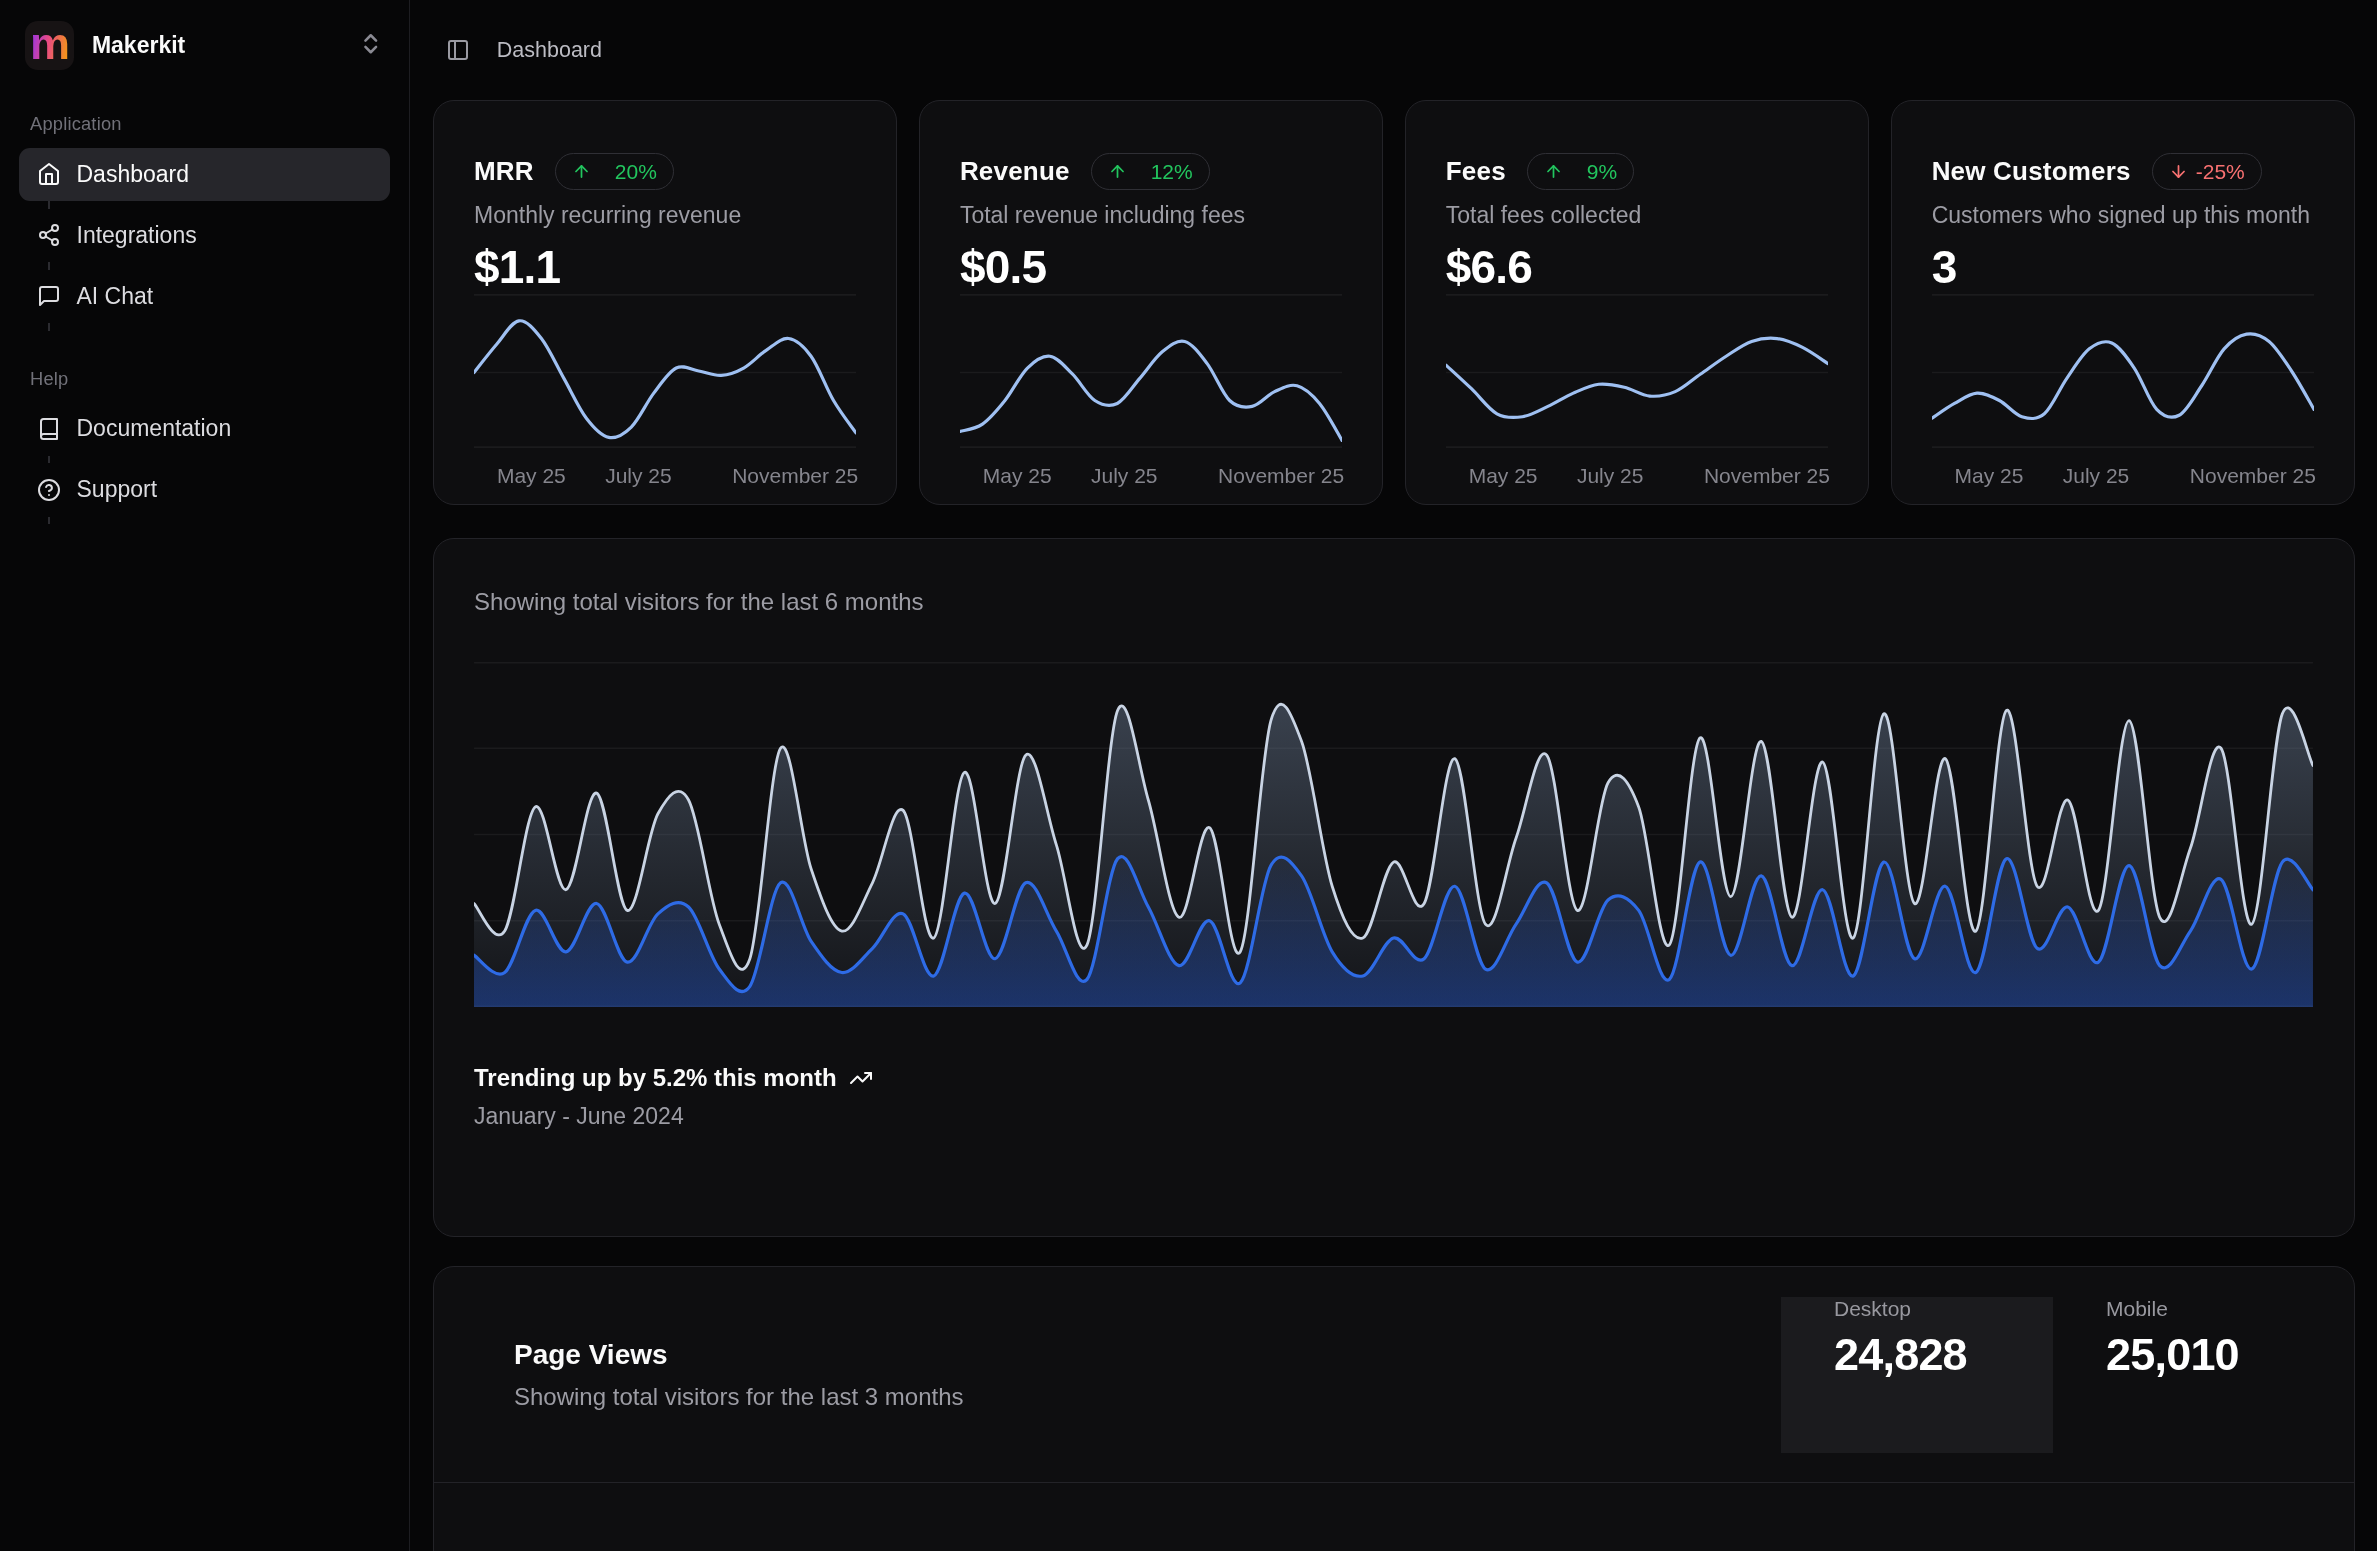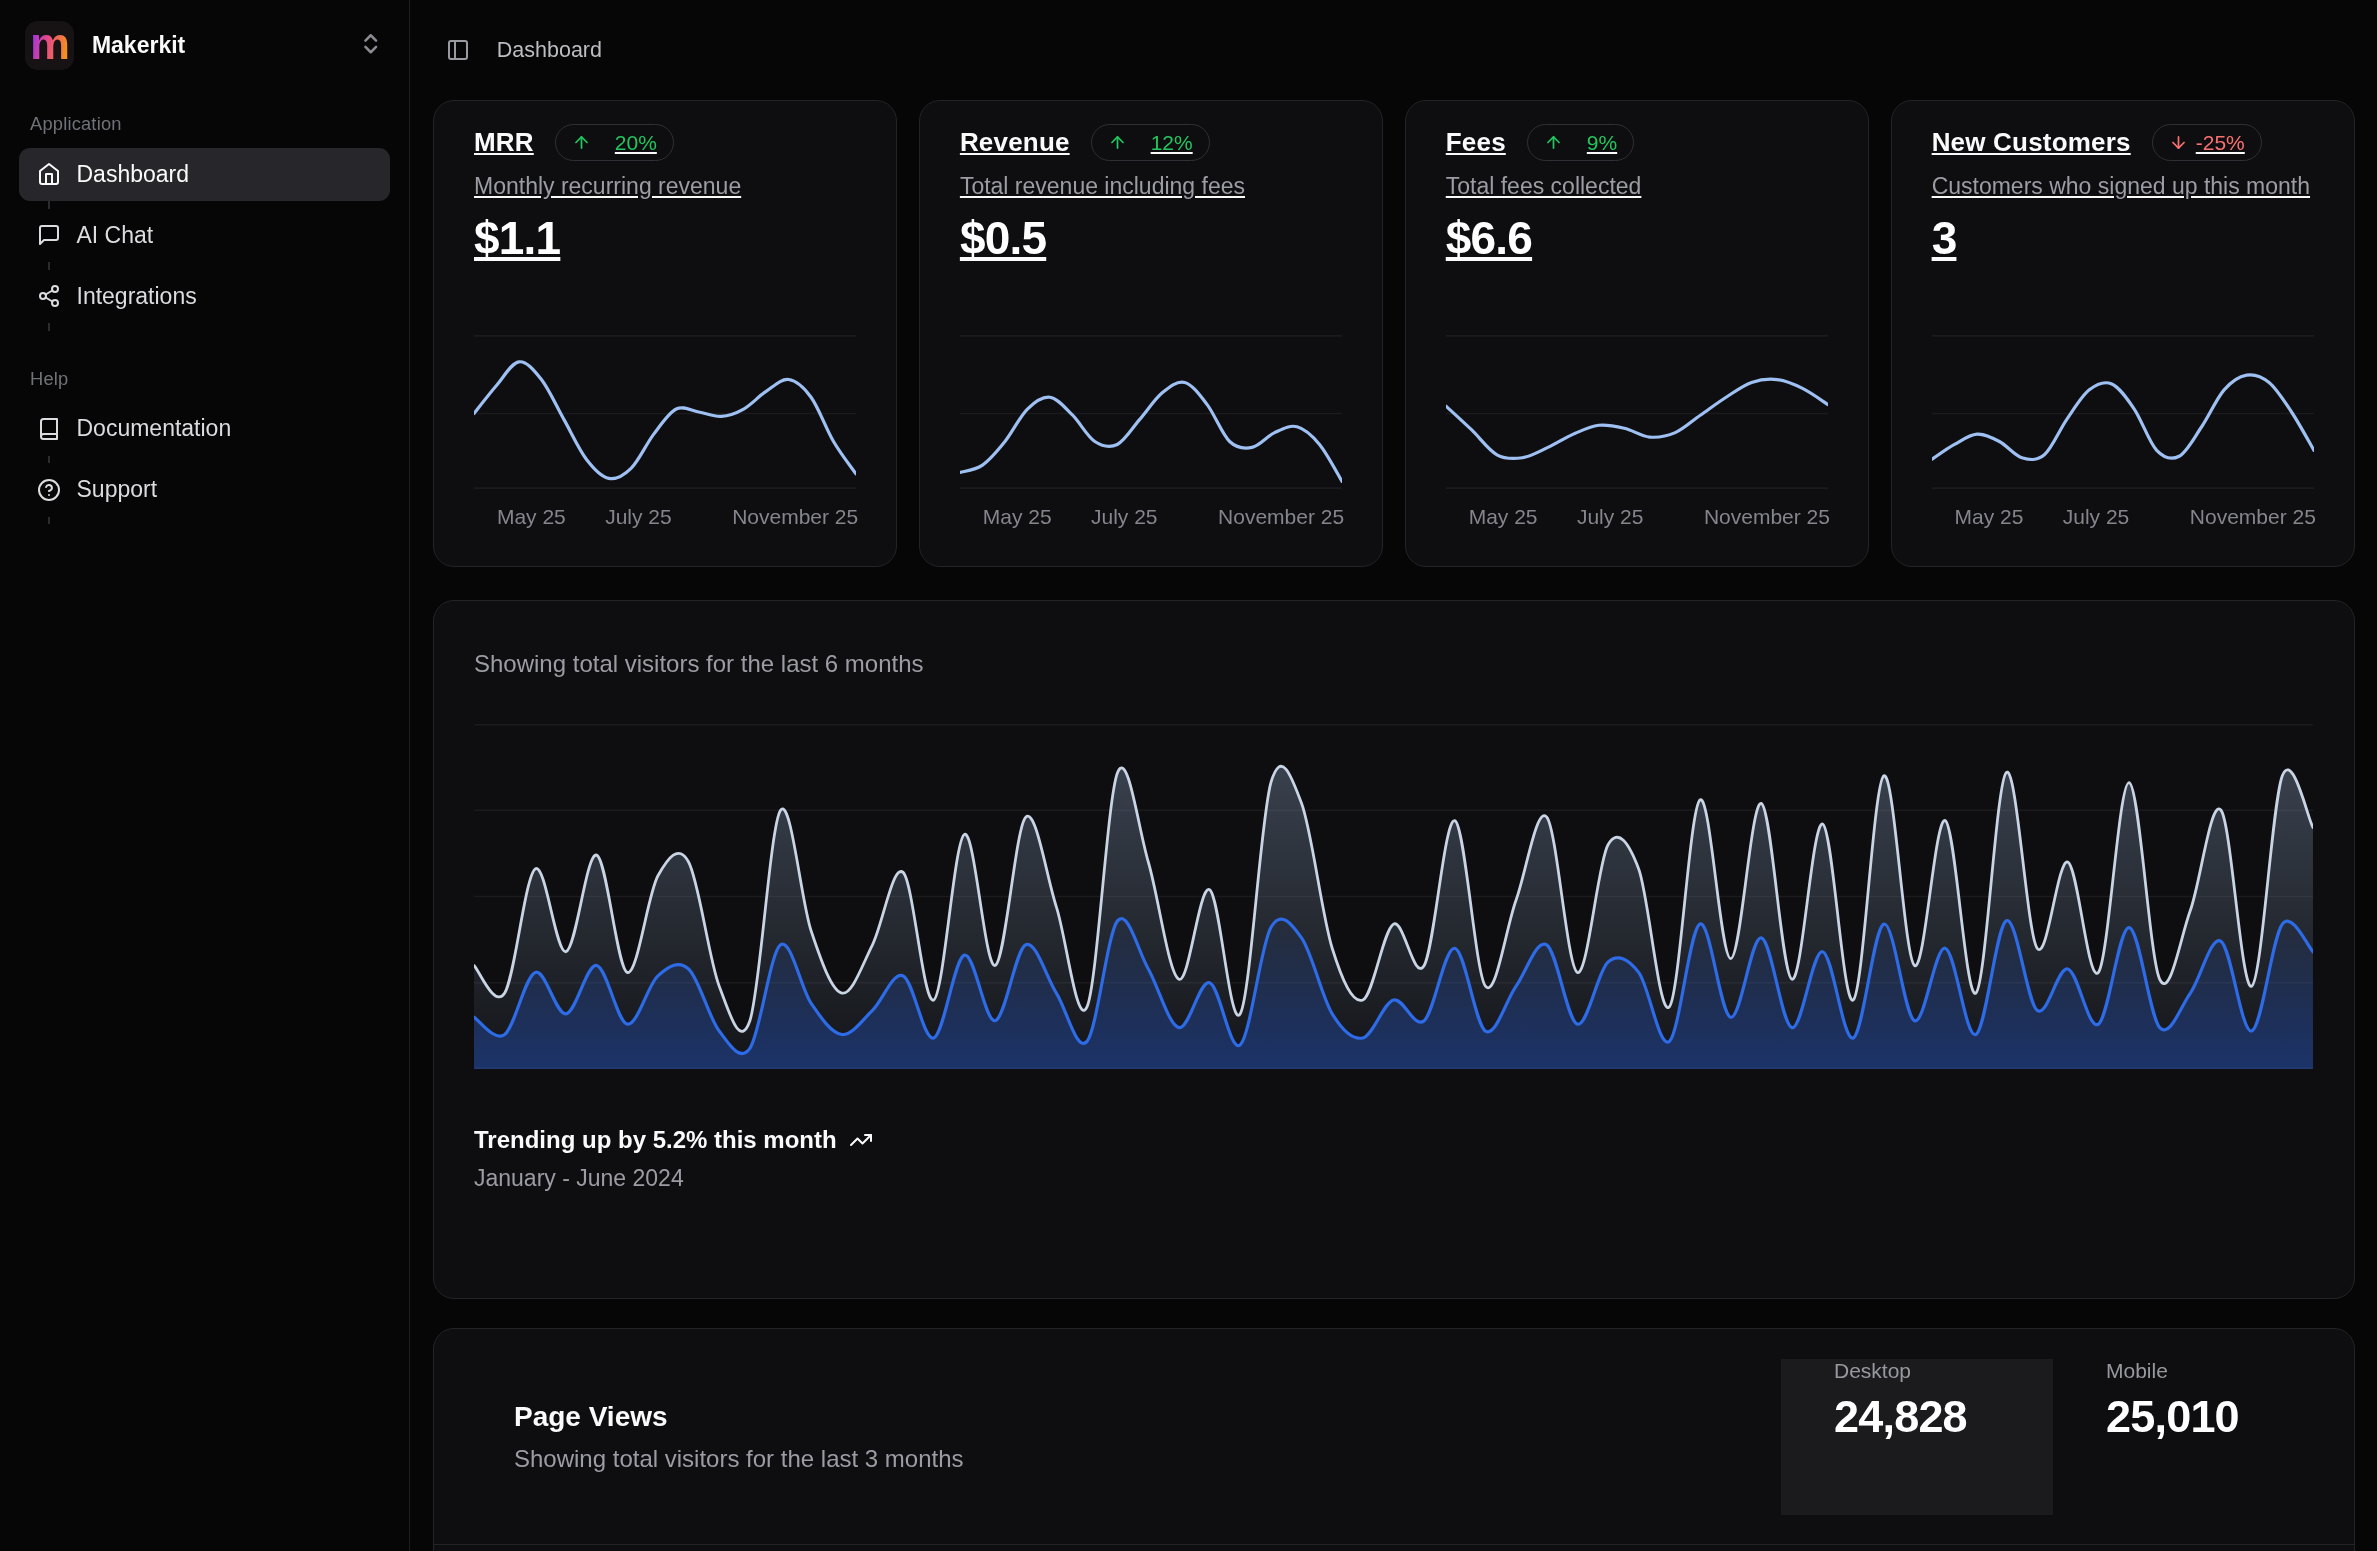--- a/index.html
+++ b/index.html
@@ -64,7 +64,7 @@
 
   
   .stats-grid { display:grid; grid-template-columns:repeat(4,1fr); gap:21.5px; }
-  .stat-card { height:467px; padding:23px 40px 35px; display:flex; flex-direction:column;text-decoration:underline; }
+  .stat-card { height:405px; padding:52px 40px 35px; display:flex; flex-direction:column; }
   .stat-head { display:flex; align-items:center; gap:21px; }
   .stat-title { font-size:26px; font-weight:600; color:#fafafa; letter-spacing:0.2px; }
   .badge {

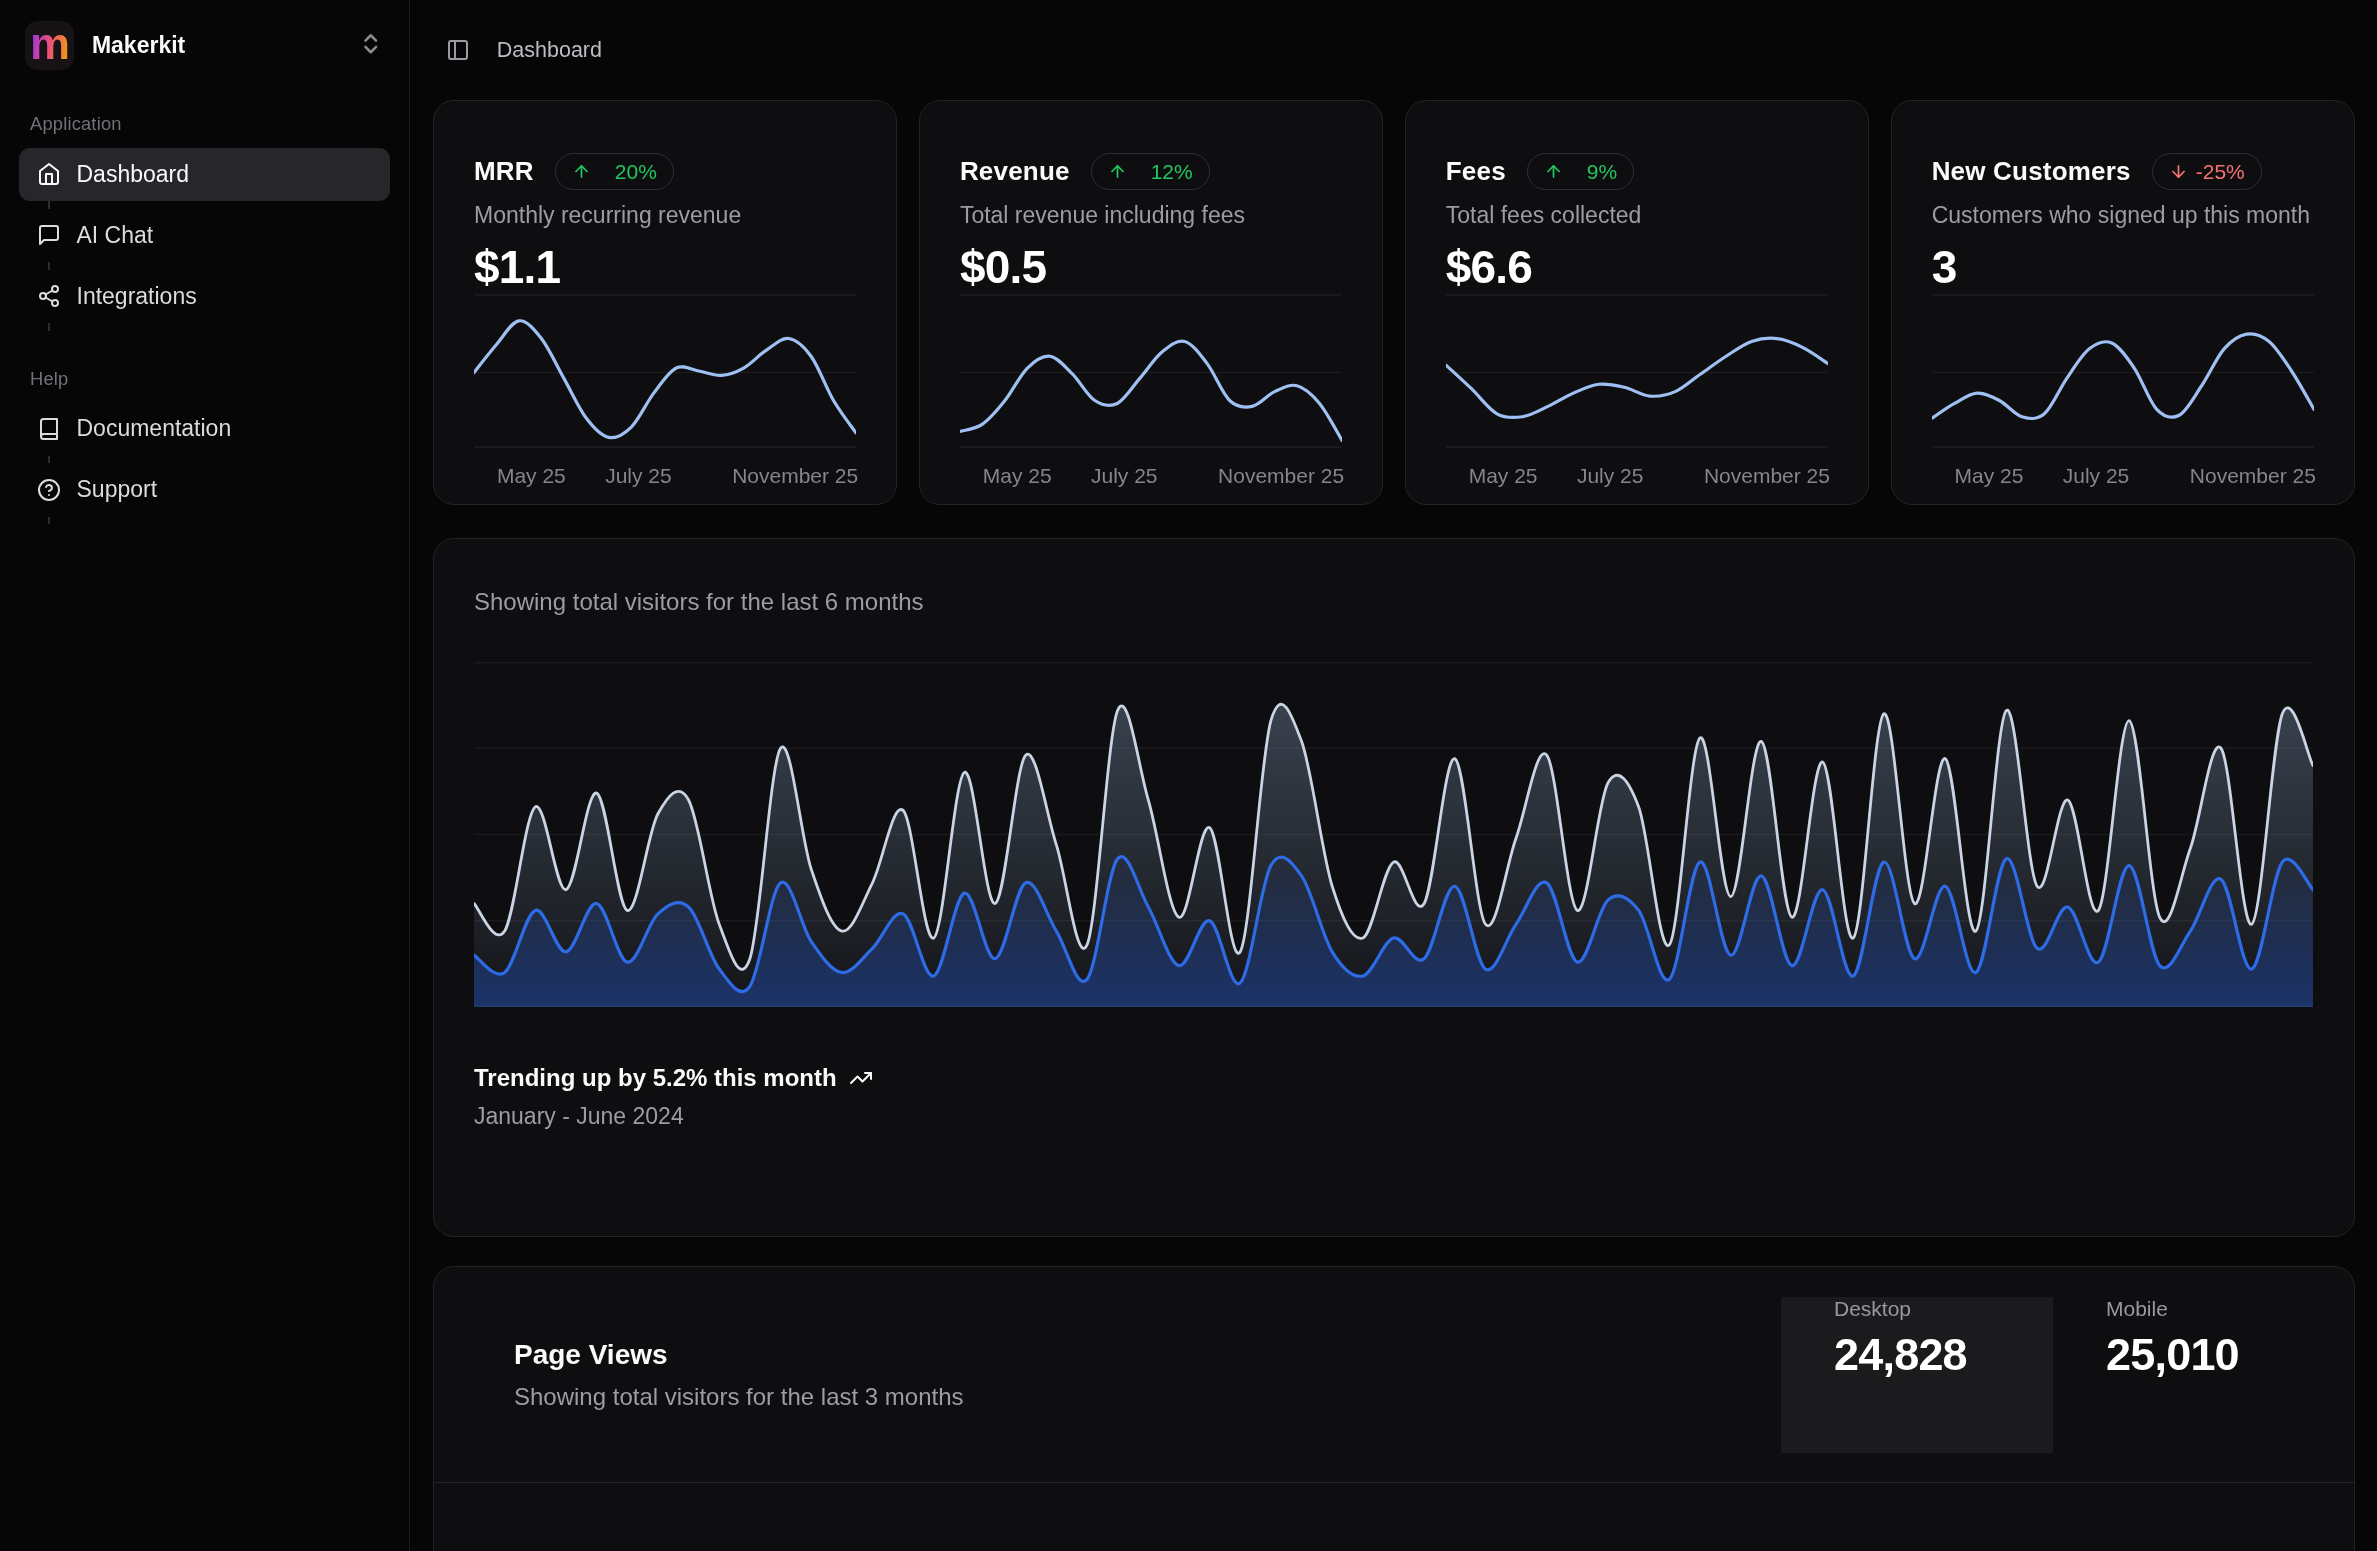--- a/index.html
+++ b/index.html
@@ -146,15 +146,6 @@
         <div class="nav-item">
           <span class="ico">
             <svg width="24" height="24" viewBox="0 0 24 24" fill="none" stroke="currentColor" stroke-width="2" stroke-linecap="round" stroke-linejoin="round">
-                <path d="M21 15a2 2 0 0 1-2 2H7l-4 4V5a2 2 0 0 1 2-2h14a2 2 0 0 1 2 2z"></path>
-              </svg>
-          </span>
-          <span>AI Chat</span>
-        </div>
-
-        <div class="nav-item">
-          <span class="ico">
-            <svg width="24" height="24" viewBox="0 0 24 24" fill="none" stroke="currentColor" stroke-width="2" stroke-linecap="round" stroke-linejoin="round">
                 <circle cx="18" cy="5" r="3"></circle>
                 <circle cx="6" cy="12" r="3"></circle>
                 <circle cx="18" cy="19" r="3"></circle>
@@ -163,6 +154,15 @@
               </svg>
           </span>
           <span>Integrations</span>
+        </div>
+
+        <div class="nav-item">
+          <span class="ico">
+            <svg width="24" height="24" viewBox="0 0 24 24" fill="none" stroke="currentColor" stroke-width="2" stroke-linecap="round" stroke-linejoin="round">
+                <path d="M21 15a2 2 0 0 1-2 2H7l-4 4V5a2 2 0 0 1 2-2h14a2 2 0 0 1 2 2z"></path>
+              </svg>
+          </span>
+          <span>AI Chat</span>
         </div>
       </div>
 

